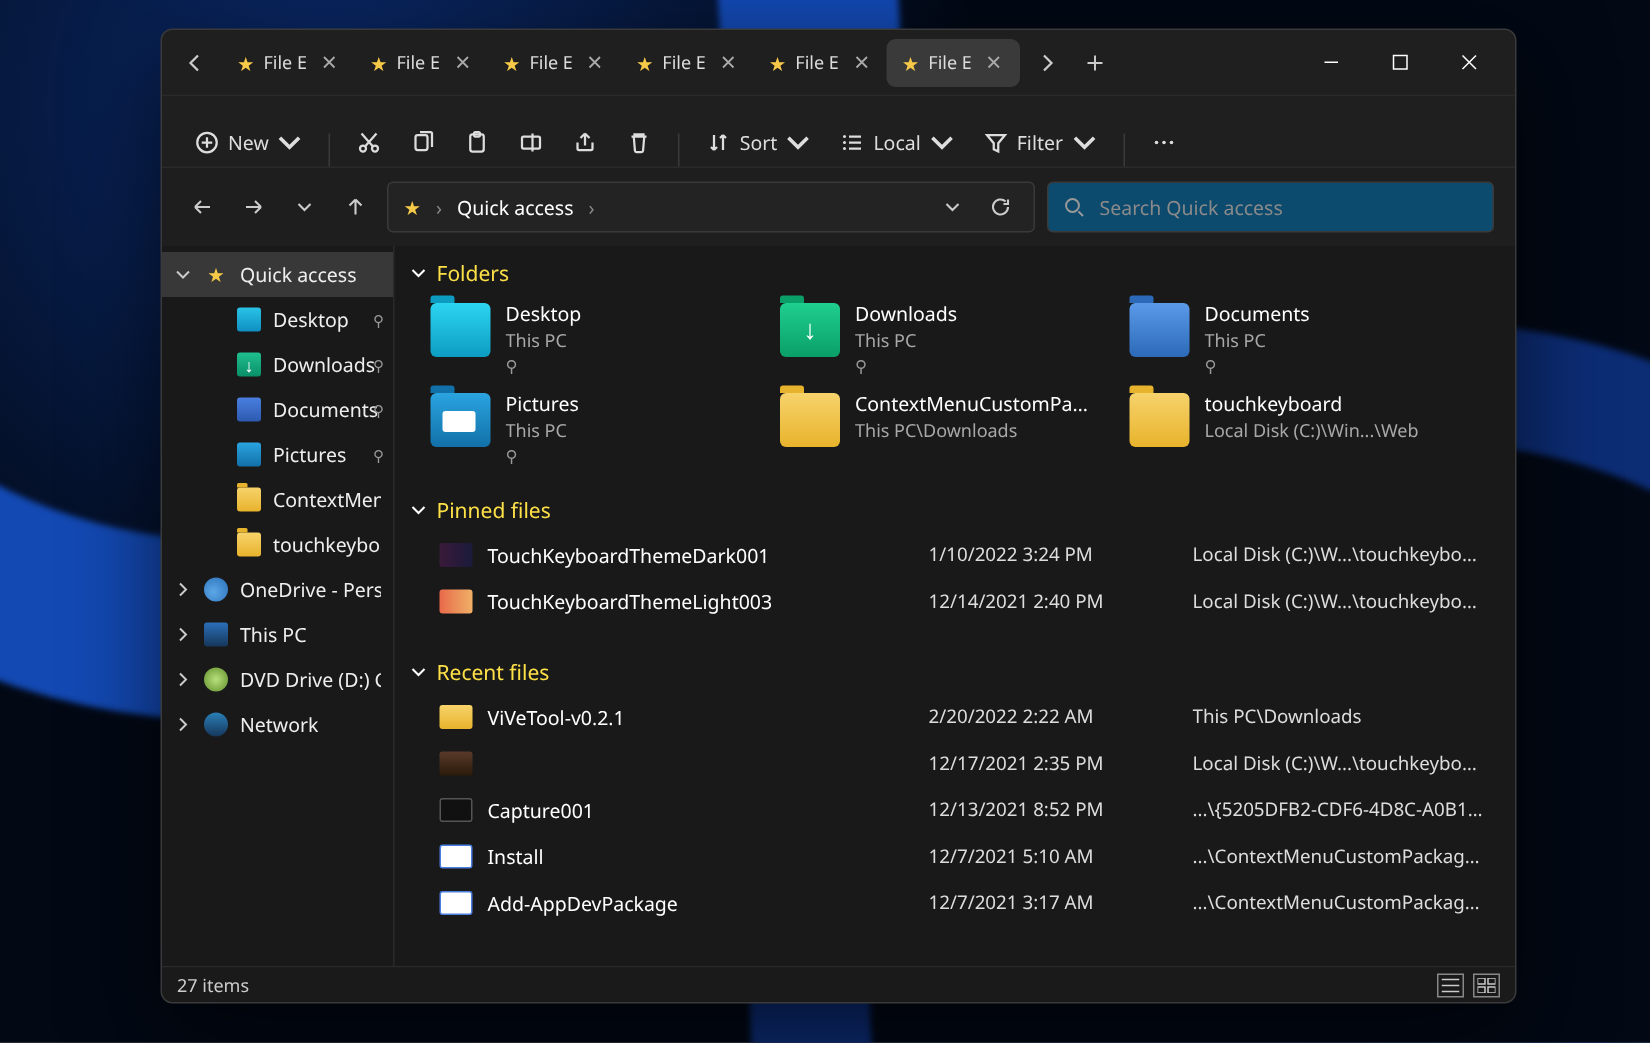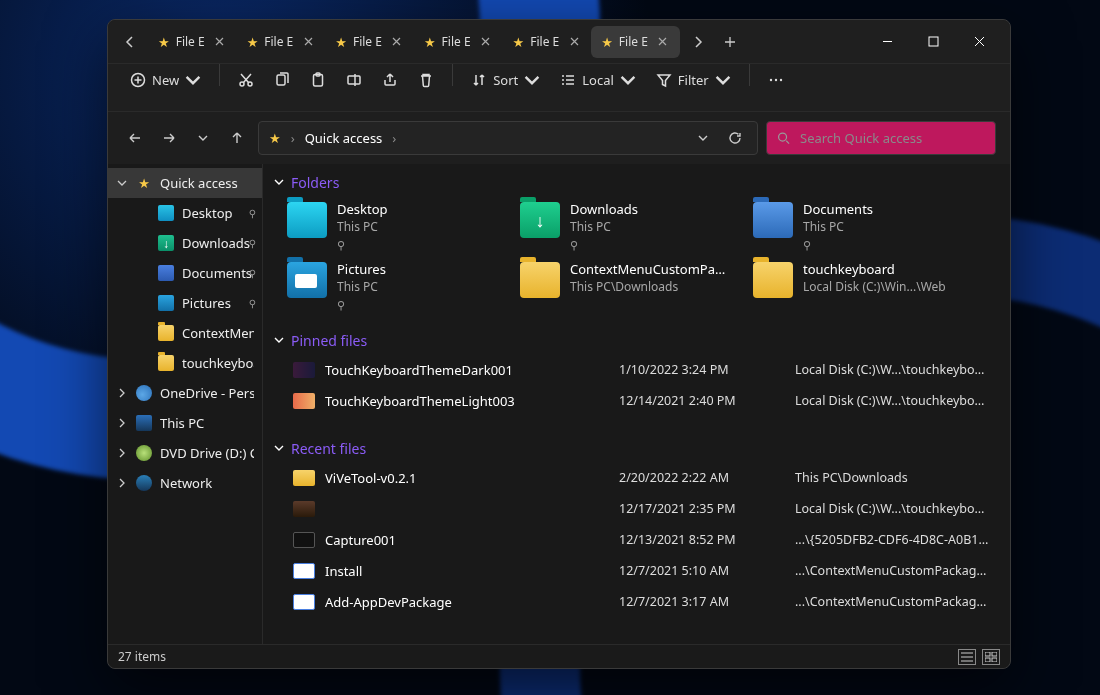--- a/index.html
+++ b/index.html
@@ -36,7 +36,7 @@
   .win-btn { width:46px; height:32px; display:flex; align-items:center; justify-content:center; color:#fff; cursor:pointer; }
 
   
-  .toolbar { height:48px; display:flex; align-items:flex-start; gap:4px; padding:0 14px; background:#1f1f1f; border-bottom:1px solid #2a2a2a; color:#ddd;}
+  .toolbar { height:48px; display:flex; align-items:flex-end; gap:4px; padding:0 14px; background:#1f1f1f; border-bottom:1px solid #2a2a2a; color:#ddd;}
   .tbtn { height:32px; padding:0 8px; display:flex; align-items:center; gap:6px; border-radius:4px; cursor:pointer; color:#ddd;}
   .tbtn svg { width:16px;height:16px; stroke:#ddd; fill:none; stroke-width:1.5;}
   .tsep { width:1px; height:22px; background:#3a3a3a; margin:0 6px; }

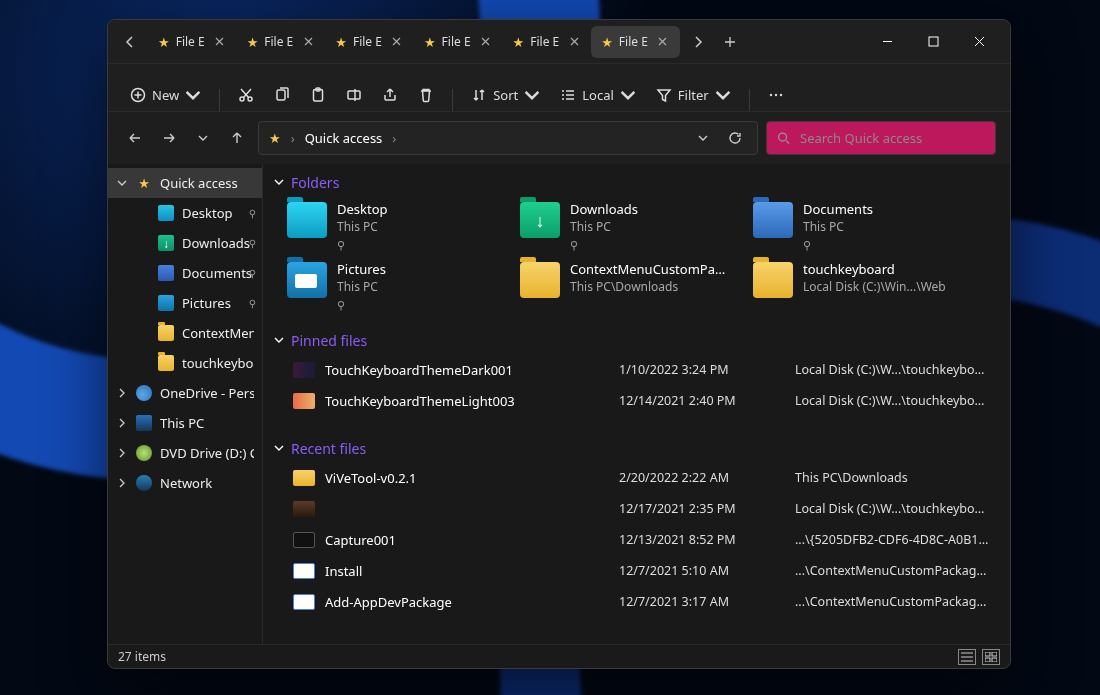--- a/index.html
+++ b/index.html
@@ -51,7 +51,7 @@
   .addr .chev { color:#888; padding:0 2px; }
   .addr .spacer { flex:1; }
   .addr .ctrl { width:24px;height:24px; display:flex;align-items:center;justify-content:center; color:#ccc; cursor:pointer;}
-  .search { width:230px; height:34px; background:#be185d; border:1px solid #3a3a3a; border-radius:4px; display:flex; align-items:center; padding:0 10px; gap:10px; color:#888;}
+  .search { width:298px; height:34px; background:#0c4a6e; border:1px solid #3a3a3a; border-radius:4px; display:flex; align-items:center; padding:0 10px; gap:10px; color:#888;}
   .search input { background:none; border:none; outline:none; color:#ddd; font-size:13px; flex:1;}
   .search input::placeholder { color:#8a8a8a; }
 

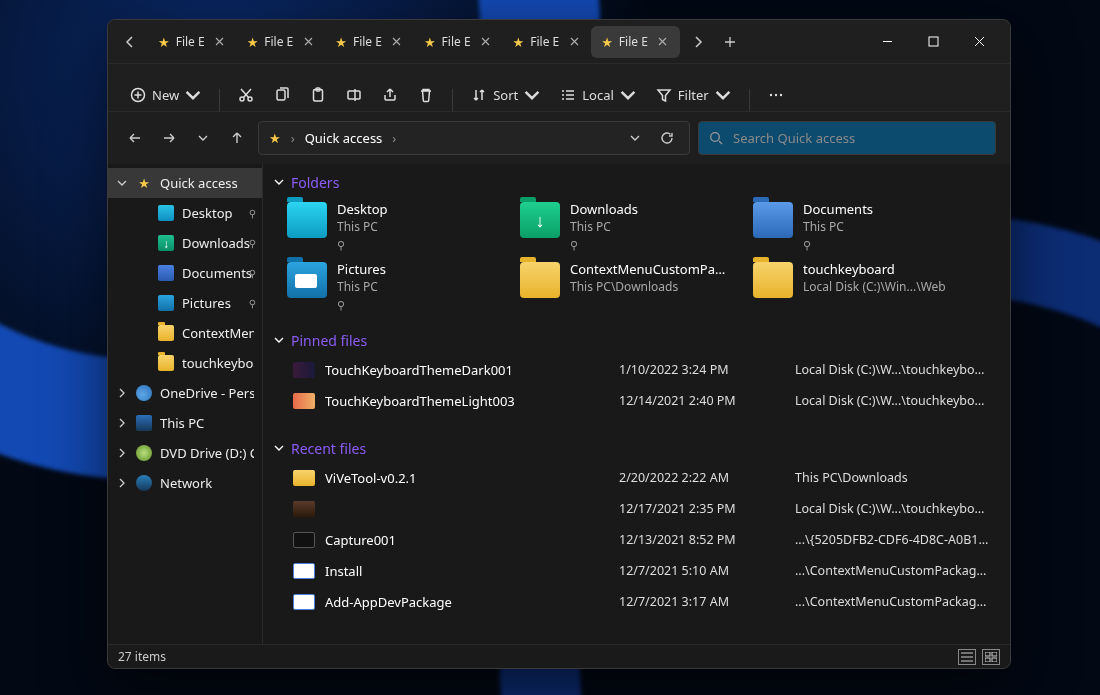--- a/index.html
+++ b/index.html
@@ -80,7 +80,7 @@
   .content { flex:1; overflow:auto; padding:4px 8px 4px 4px; position:relative;}
   .content::-webkit-scrollbar { width:6px; }
   .content::-webkit-scrollbar-thumb { background:#4a4a4a; border-radius:3px;}
-  .group-header { height:28px; display:flex; align-items:center; gap:6px; color:#8b5cf6; font-size:14px; padding-left:6px; cursor:pointer;}
+  .group-header { height:28px; display:flex; align-items:center; gap:6px; color:#fde047; font-size:14px; padding-left:6px; cursor:pointer;}
   .group-header svg { width:12px;height:12px; }
   .folders-grid { display:grid; grid-template-columns: repeat(3, 225px); gap:8px 8px; padding:4px 8px 14px 20px;}
   .folder-tile { display:flex; align-items:flex-start; gap:10px; cursor:pointer;}

